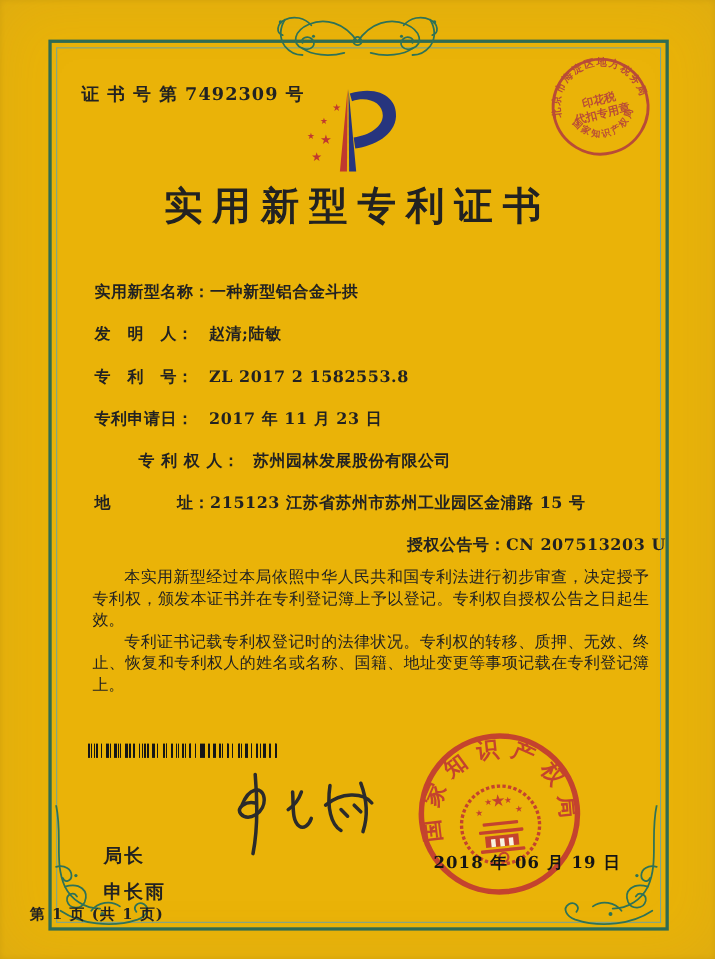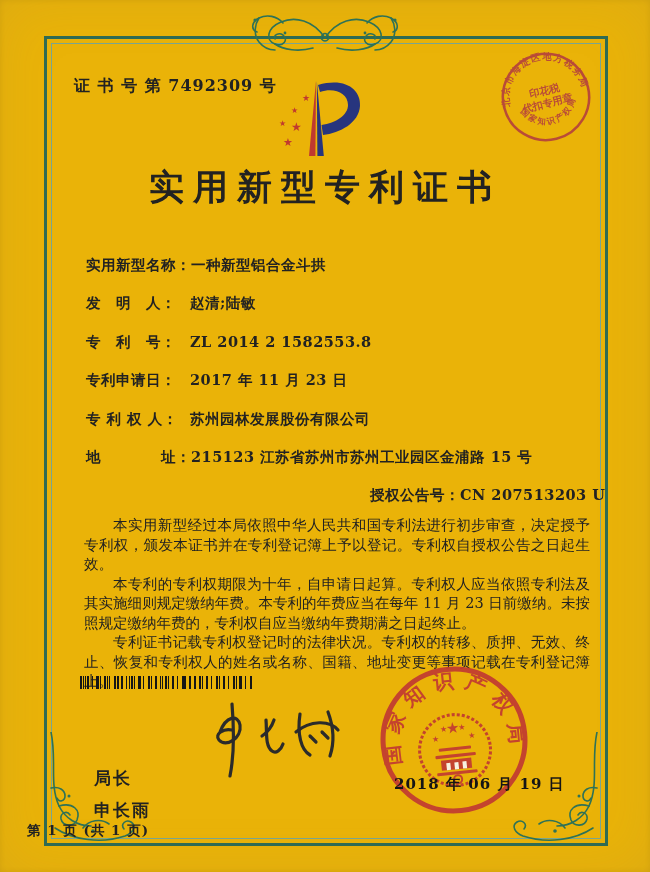--- a/index.html
+++ b/index.html
@@ -115,7 +115,7 @@
     <span class="lbl">发　明　人：</span><span>赵清;陆敏</span>
   </div>
   <div class="field-row" style="top:333px;">
-    <span class="lbl">专　利　号：</span><span>ZL 2014 2 1582553.8</span>
+    <span class="lbl">专　利　号：</span><span>ZL 2017 2 1582553.8</span>
   </div>
   <div class="field-row" style="top:371px;">
     <span class="lbl">专利申请日：</span><span>2017 年 11 月 23 日</span>

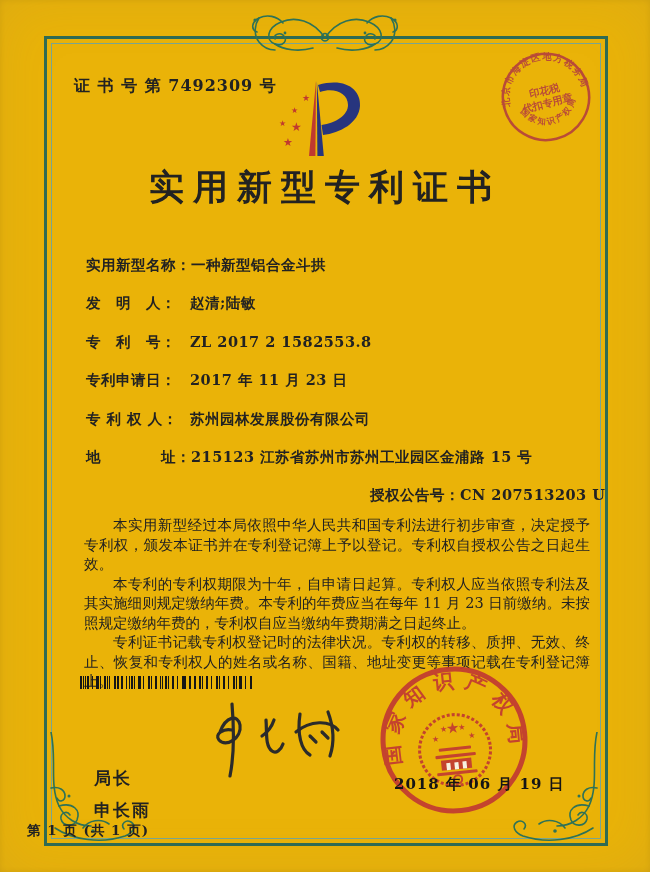--- a/index.html
+++ b/index.html
@@ -120,7 +120,7 @@
   <div class="field-row" style="top:371px;">
     <span class="lbl">专利申请日：</span><span>2017 年 11 月 23 日</span>
   </div>
-  <div class="field-row" style="top:410px;">
+  <div class="field-row" style="top:410px;margin-left:40px;">
     <span class="lbl">专 利 权 人：</span><span>苏州园林发展股份有限公司</span>
   </div>
   <div class="field-row" style="top:448px;">

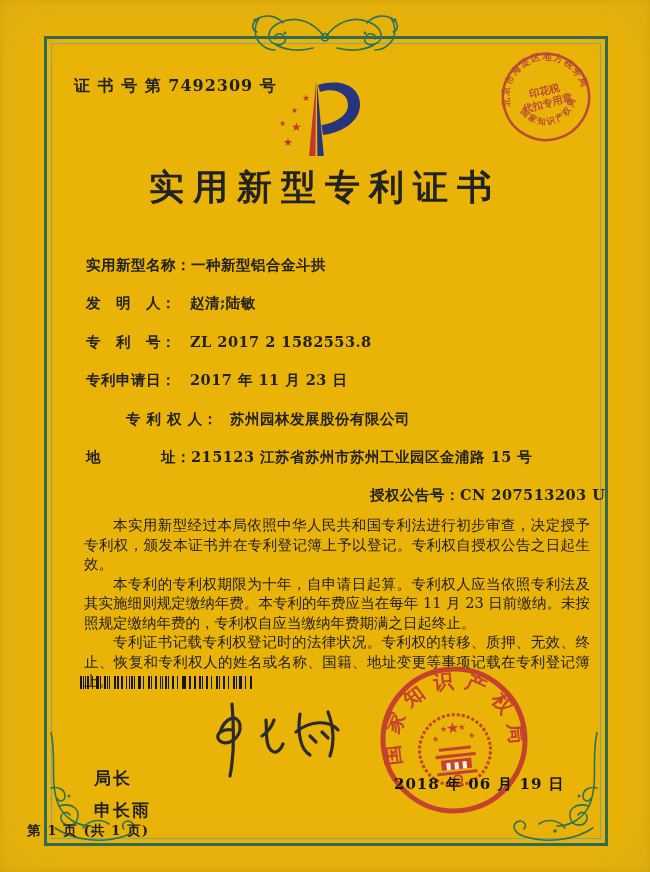--- a/index.html
+++ b/index.html
@@ -132,7 +132,6 @@
 
   <div class="paras">
     <p>本实用新型经过本局依照中华人民共和国专利法进行初步审查，决定授予专利权，颁发本证书并在专利登记簿上予以登记。专利权自授权公告之日起生效。</p>
-    <p>本专利的专利权期限为十年，自申请日起算。专利权人应当依照专利法及其实施细则规定缴纳年费。本专利的年费应当在每年 11 月 23 日前缴纳。未按照规定缴纳年费的，专利权自应当缴纳年费期满之日起终止。</p>
     <p>专利证书记载专利权登记时的法律状况。专利权的转移、质押、无效、终止、恢复和专利权人的姓名或名称、国籍、地址变更等事项记载在专利登记簿上。</p>
   </div>
 

